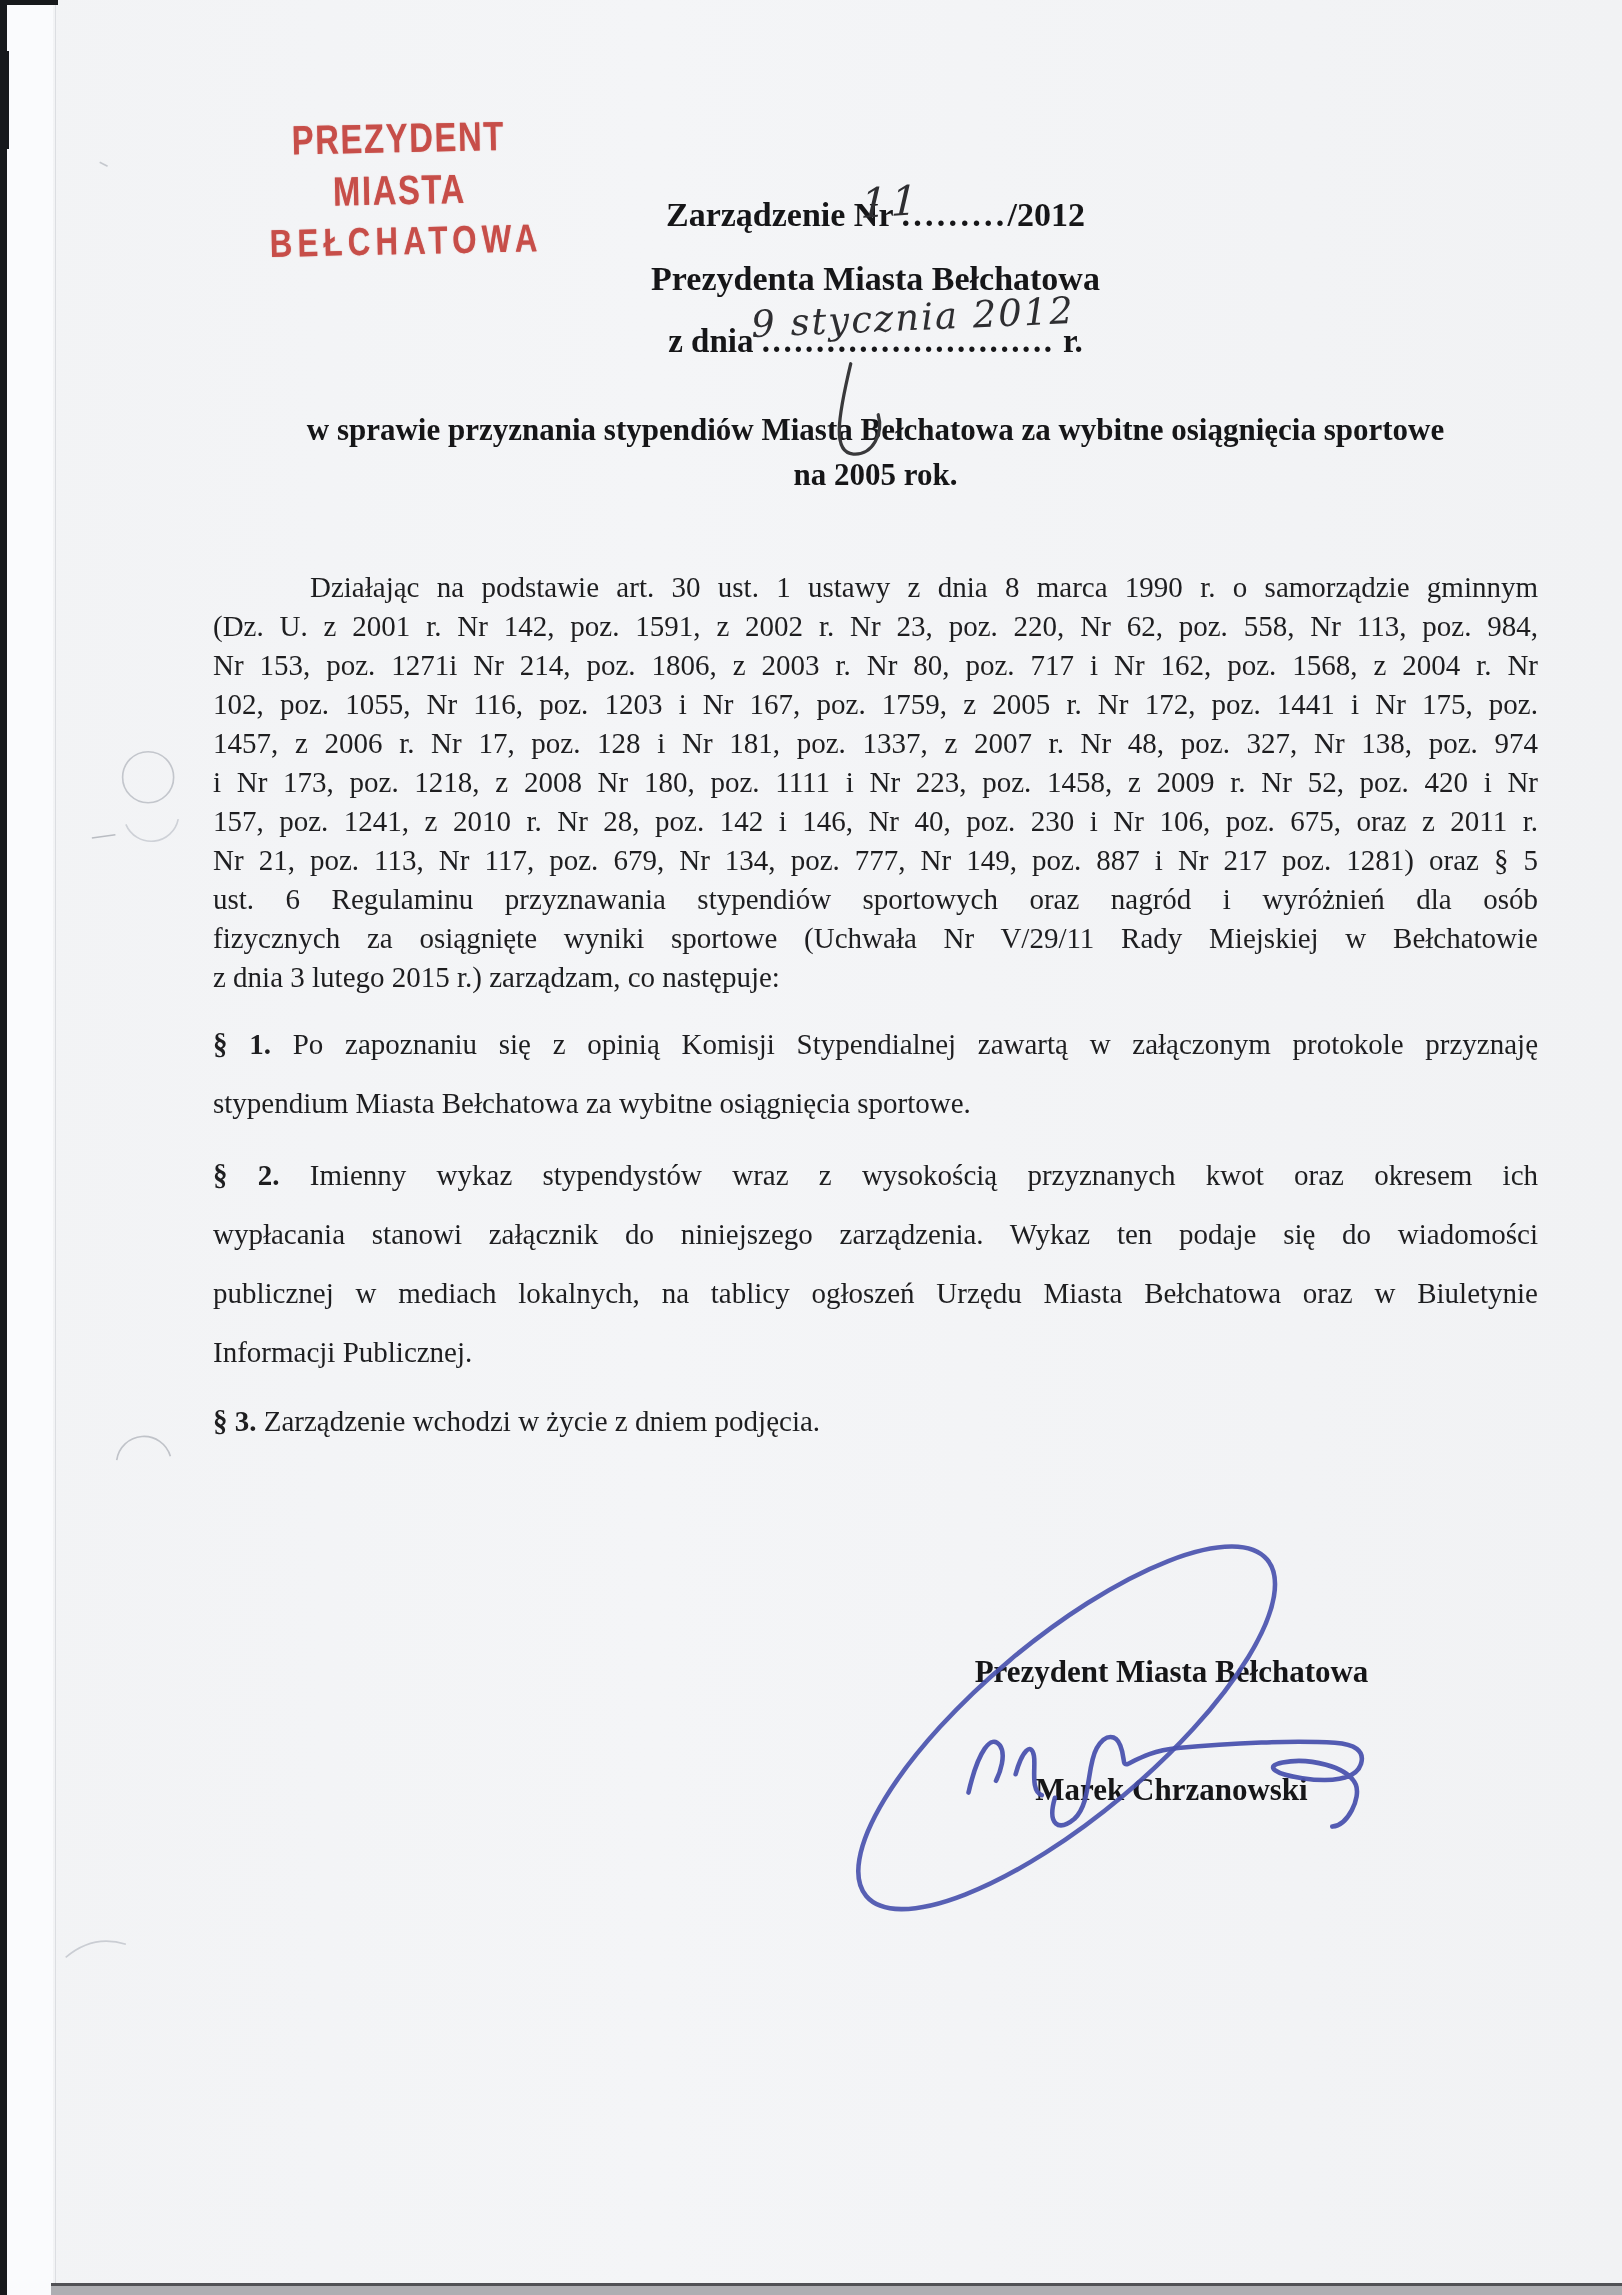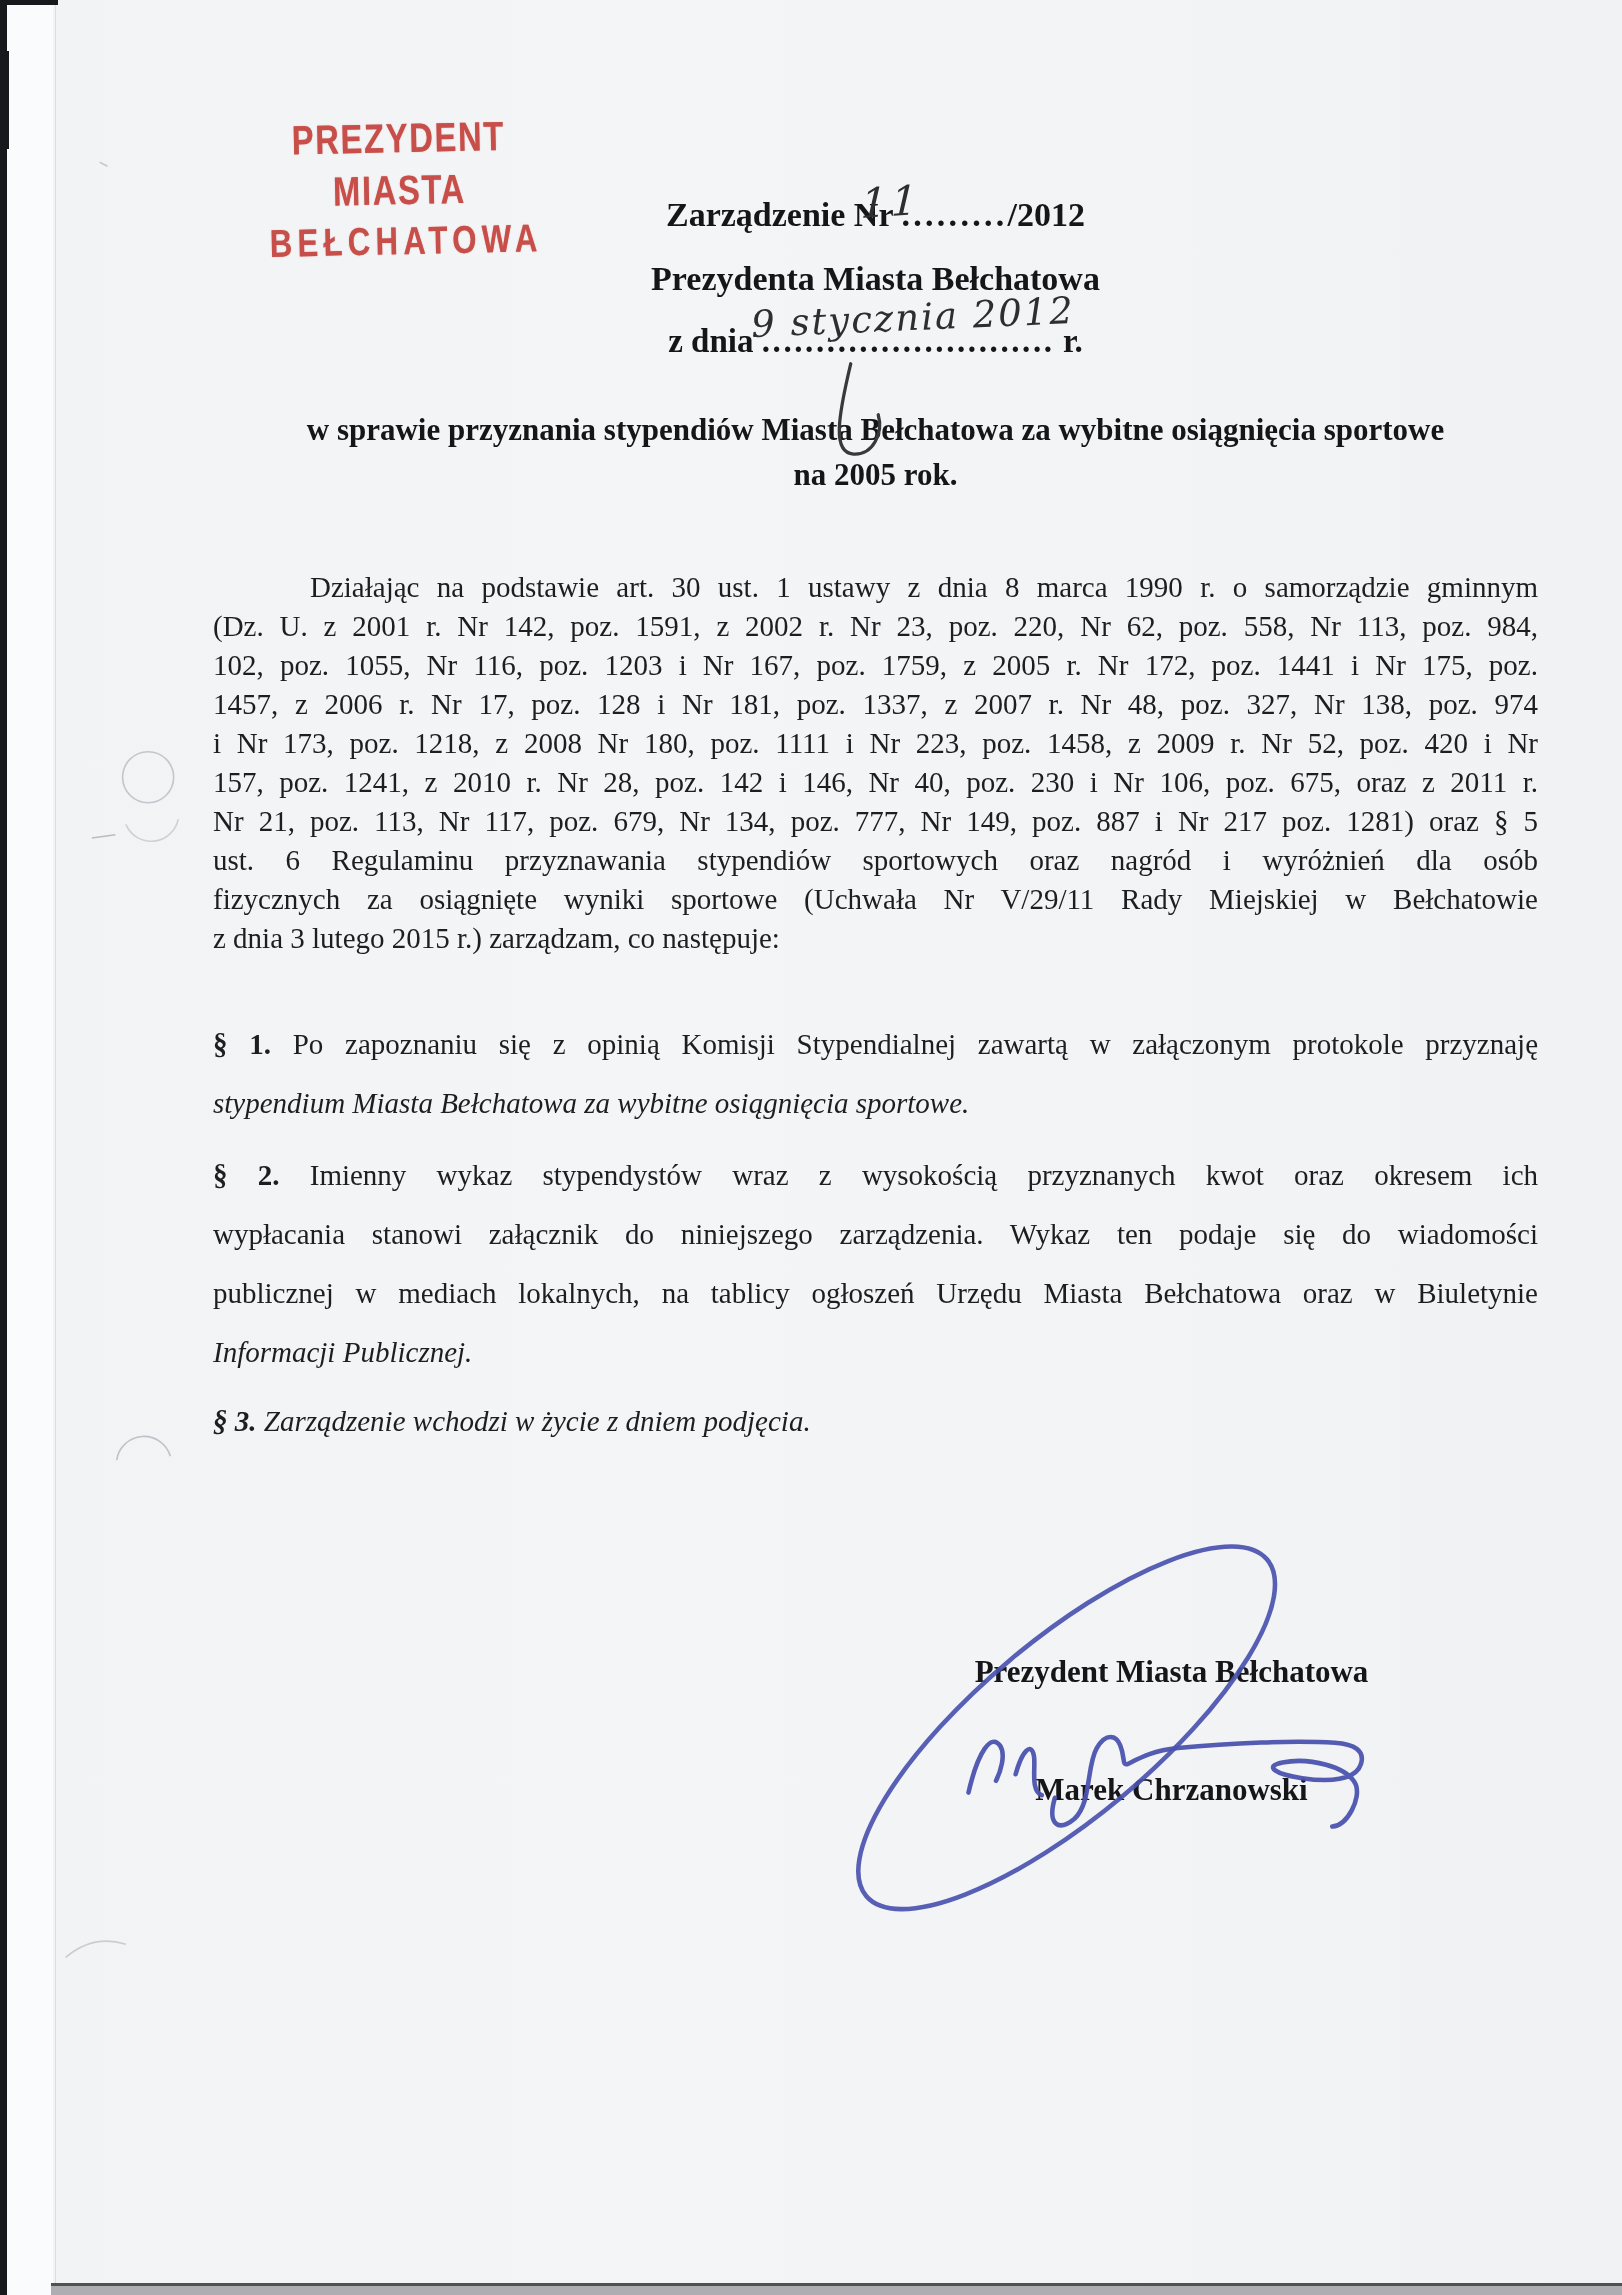--- a/index.html
+++ b/index.html
@@ -97,6 +97,7 @@
   <div class="textblock" style="top:568px;">
     <div class="jline first-indent">Działając na podstawie  art. 30 ust. 1 ustawy z dnia 8 marca 1990 r. o samorządzie gminnym</div>
     <div class="jline">(Dz. U. z 2001 r. Nr 142, poz. 1591,  z 2002 r. Nr 23, poz. 220, Nr 62, poz. 558, Nr 113, poz. 984,</div>
+    <div class="jline">Nr 153, poz. 1271i Nr 214, poz. 1806, z 2003 r. Nr 80, poz. 717 i Nr 162, poz. 1568, z 2004 r. Nr</div>
     <div class="jline">102, poz. 1055, Nr 116, poz. 1203 i Nr 167, poz. 1759, z 2005 r. Nr 172, poz. 1441 i  Nr 175, poz.</div>
     <div class="jline">1457, z 2006 r. Nr 17, poz. 128 i Nr 181, poz. 1337, z 2007 r. Nr 48, poz. 327, Nr 138, poz. 974</div>
     <div class="jline">i Nr 173, poz. 1218, z 2008 Nr 180, poz. 1111 i Nr 223, poz. 1458, z 2009 r. Nr 52, poz. 420 i Nr</div>

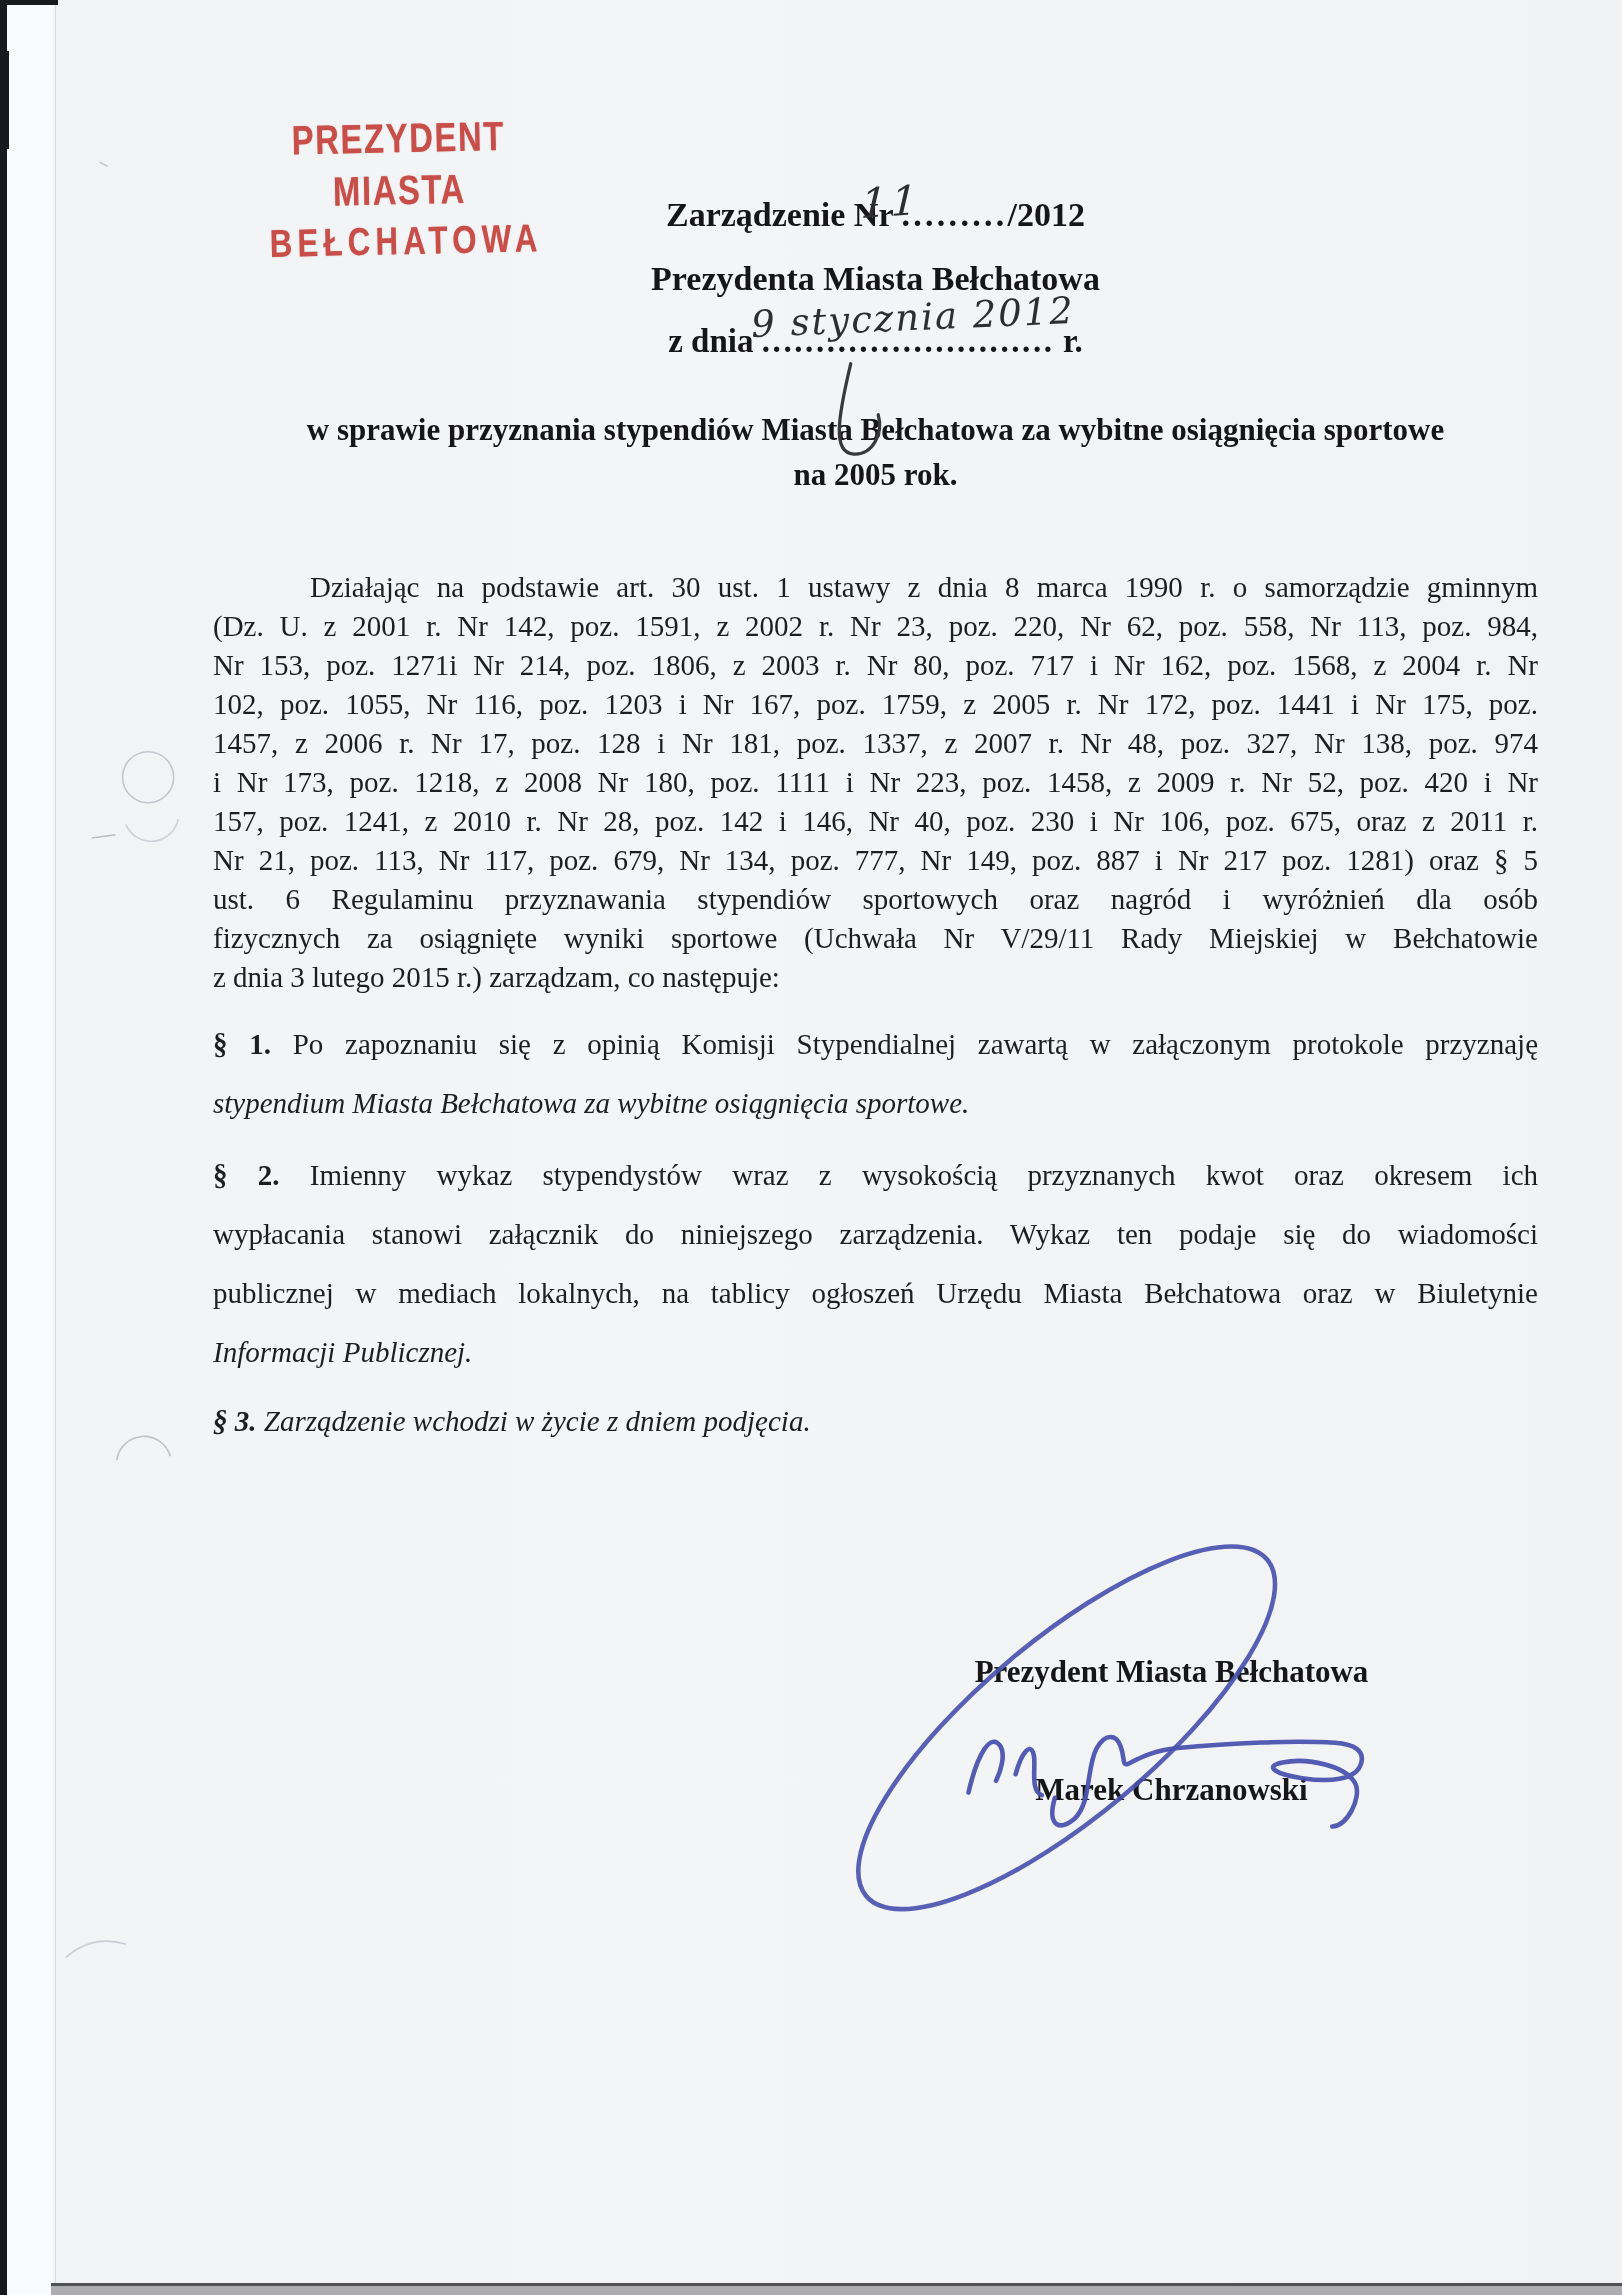--- a/index.html
+++ b/index.html
@@ -49,7 +49,7 @@
   .jline.last{text-align-last:left;}
   .jline.first-indent{text-indent:97px;}
   .pline{text-align:justify;text-align-last:justify;height:59px;line-height:59px;}
-  .pline.last{text-align-last:left;font-style:italic;}
+  .pline.last{text-align-last:left;}
   .secnum{font-weight:700;}
 
   

